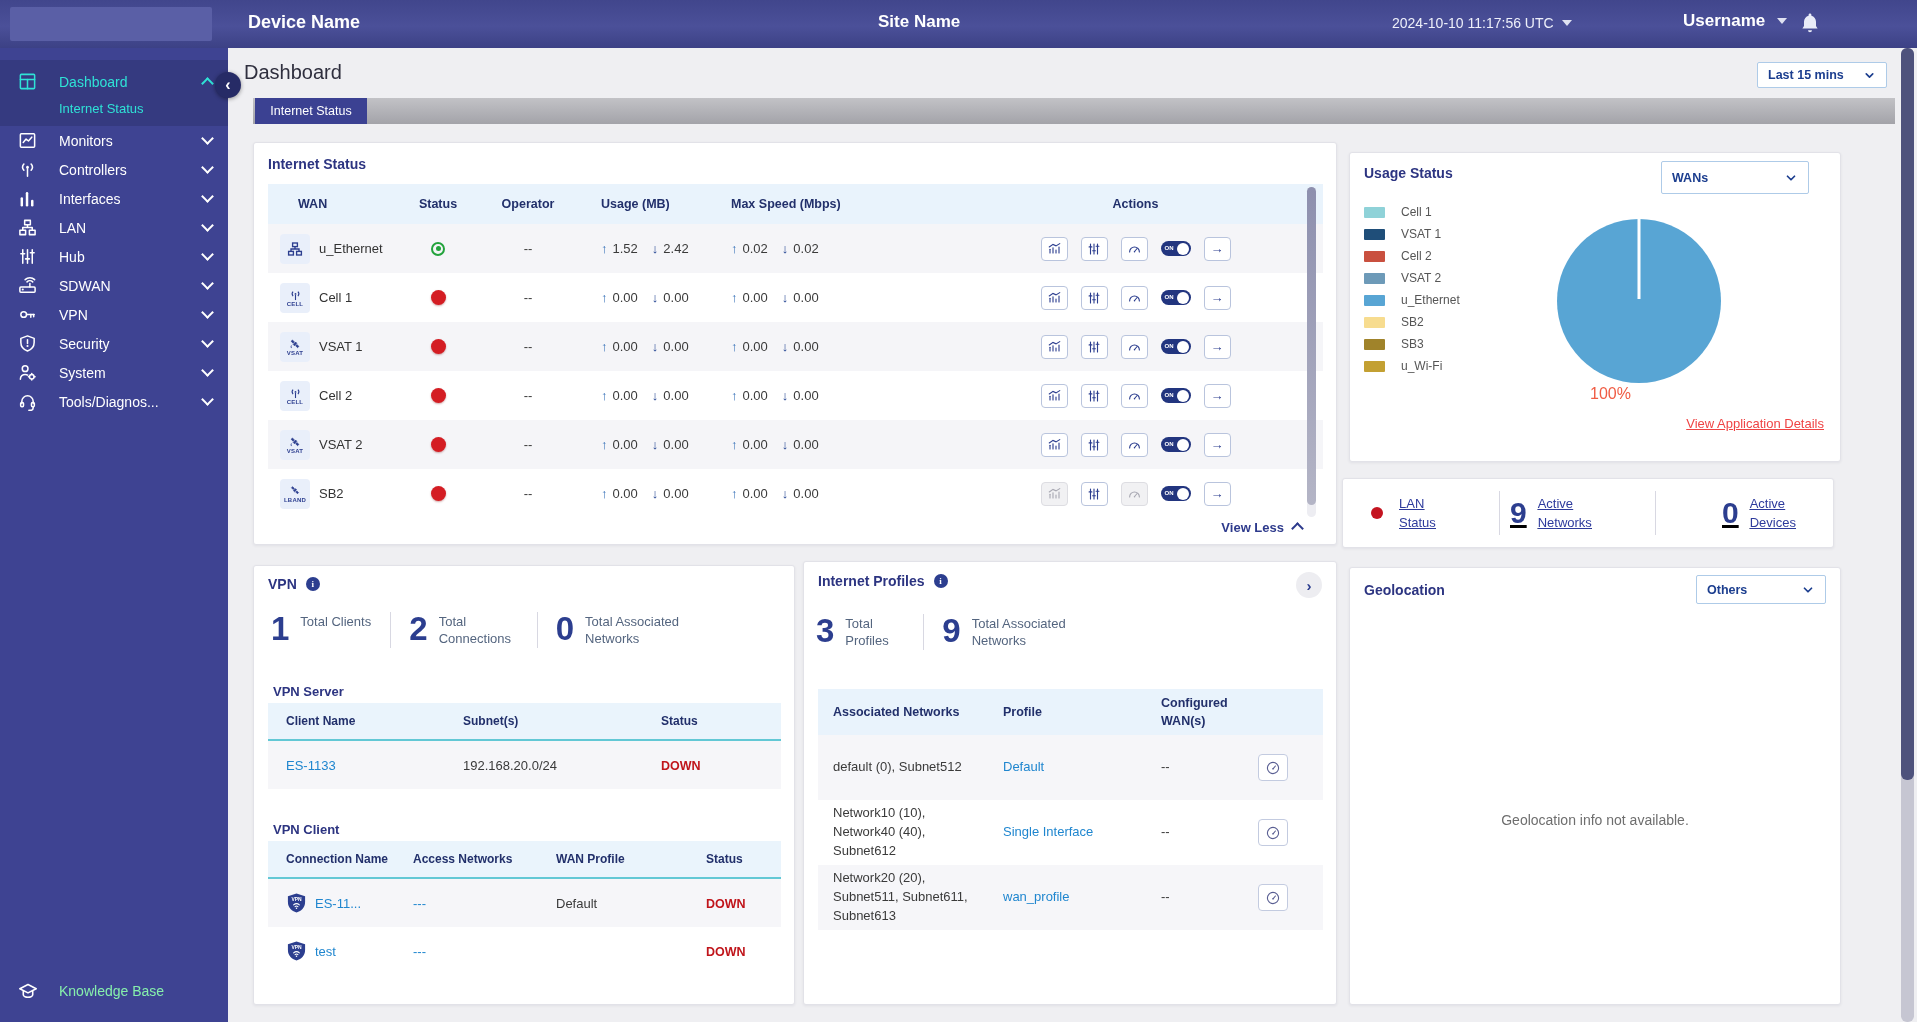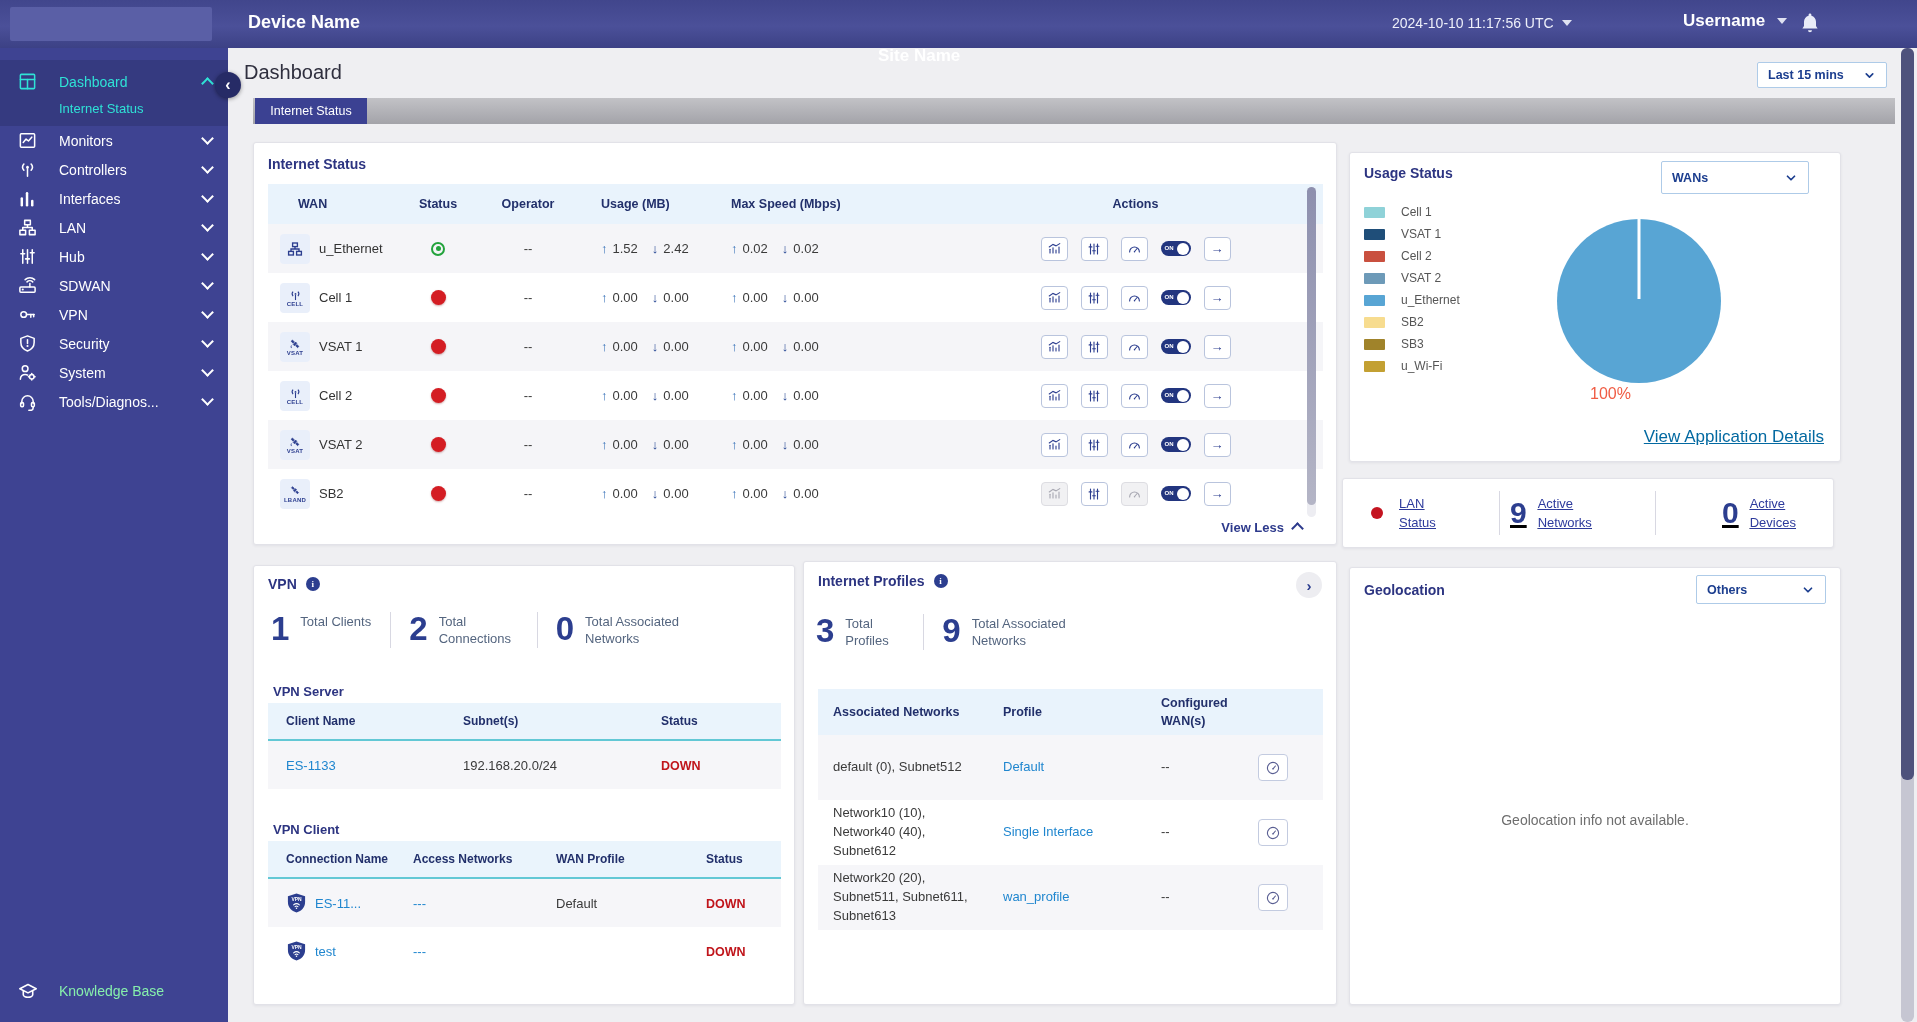--- a/index.html
+++ b/index.html
@@ -12,7 +12,7 @@
     background:linear-gradient(180deg,#41468c 0%,#4b5099 55%,#3c4185 100%); z-index:30; }
   .logo-box { position:absolute; left:10px; top:7px; width:202px; height:34px; background:#5a5fa6; border-radius:2px; }
   .device-name { position:absolute; left:248px; top:12px; color:#fff; font-size:18px; font-weight:bold; }
-  .site-name { position:absolute; left:878px; top:12px; color:#fff; font-size:17px; font-weight:bold;margin-top:34px; }
+  .site-name { position:absolute; left:878px; top:12px; color:#fff; font-size:17px; font-weight:bold; }
   .timestamp { position:absolute; left:1392px; top:15px; color:#eef0fa; font-size:14px; display:flex; align-items:center; gap:8px; cursor:pointer; }
   .username { position:absolute; left:1683px; top:11px; color:#fff; font-size:17px; font-weight:bold; display:flex; align-items:center; gap:12px; cursor:pointer; }
   .bell { position:absolute; left:1800px; top:12px; cursor:pointer; }

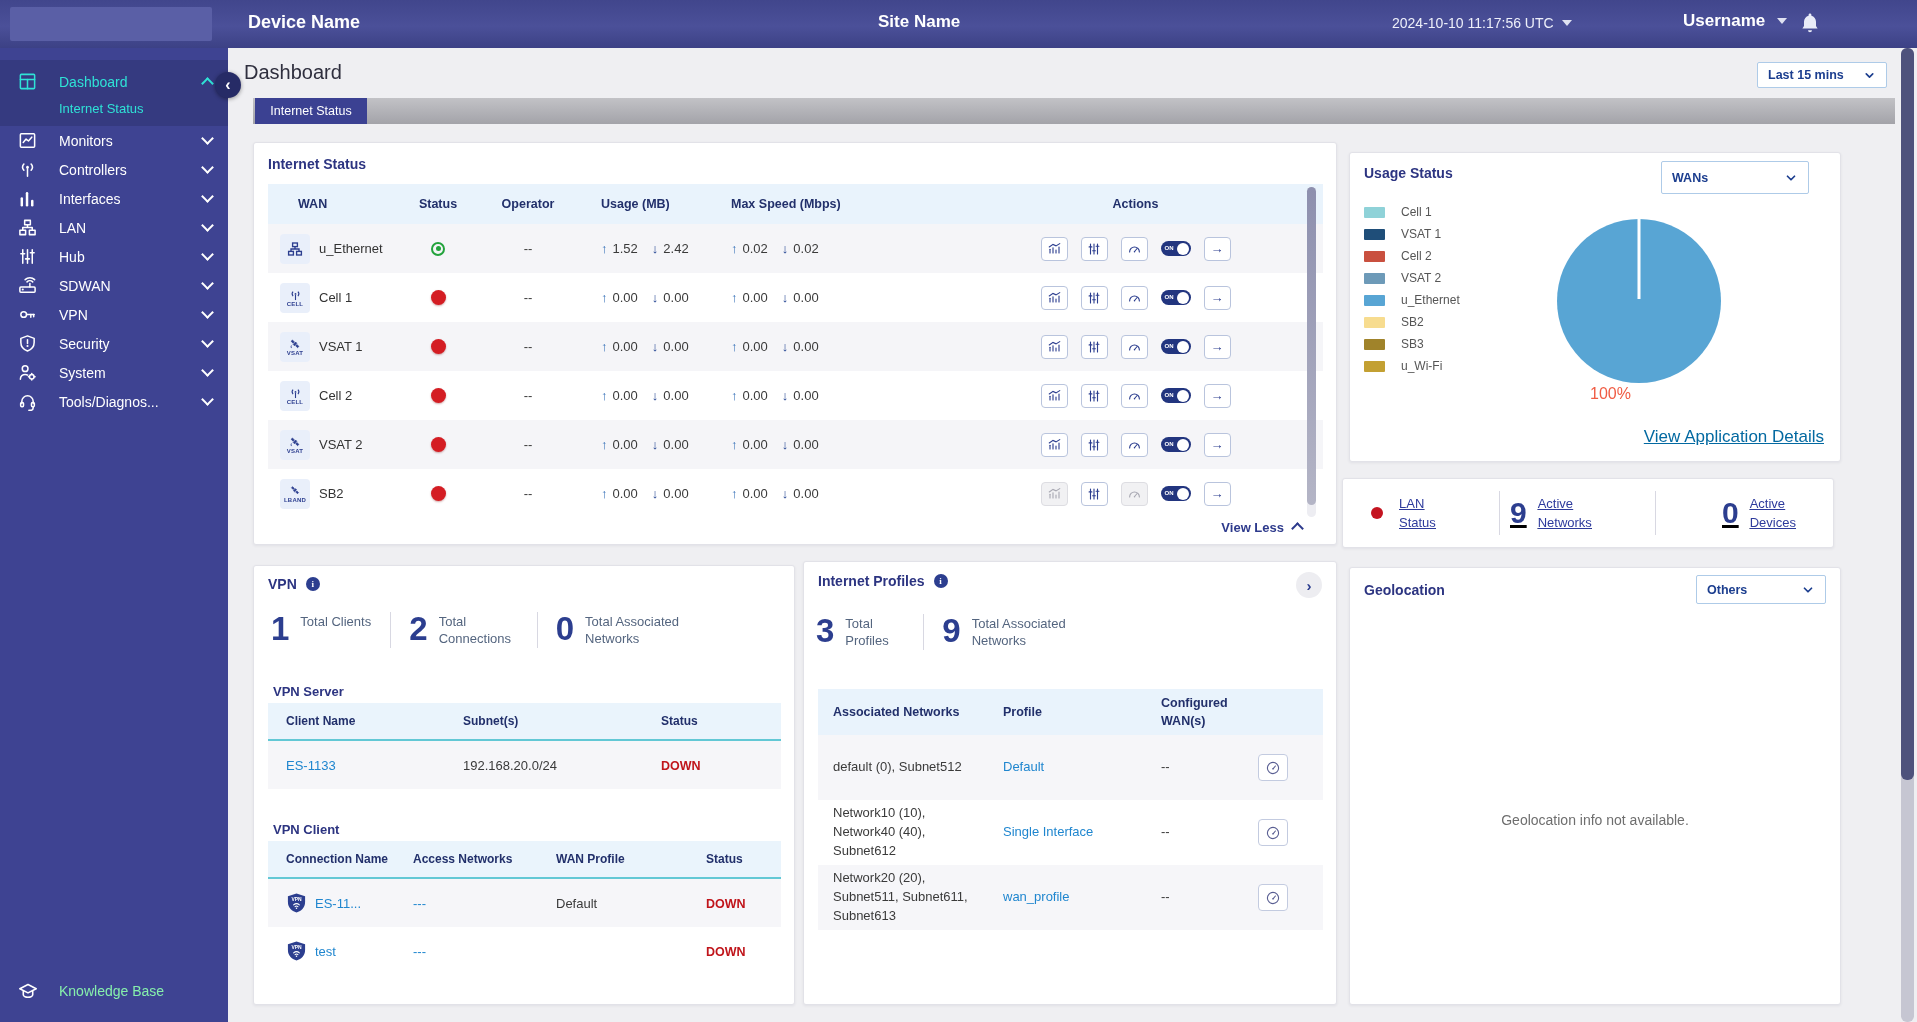--- a/index.html
+++ b/index.html
@@ -134,7 +134,7 @@
   .pie { width:164px; height:164px; border-radius:50%; position:relative; }
   .pie .gap { position:absolute; left:50%; top:0; width:3px; height:80px; background:#fff; transform:translateX(-50%); }
   .pie-label { position:absolute; left:240px; top:232px; font-size:16px; color:#f05c44; }
-  .usage-link { position:absolute; right:16px; bottom:14px; font-size:17px; color:#0369a1; text-decoration:underline; cursor:pointer; }
+  .usage-link { position:absolute; right:16px; bottom:30px; font-size:13px; color:#ef4444; text-decoration:underline; cursor:pointer; }
 
   
   .card-lan { left:1114px; top:430px; width:492px; height:70px; display:flex; align-items:center;text-decoration:underline; }

